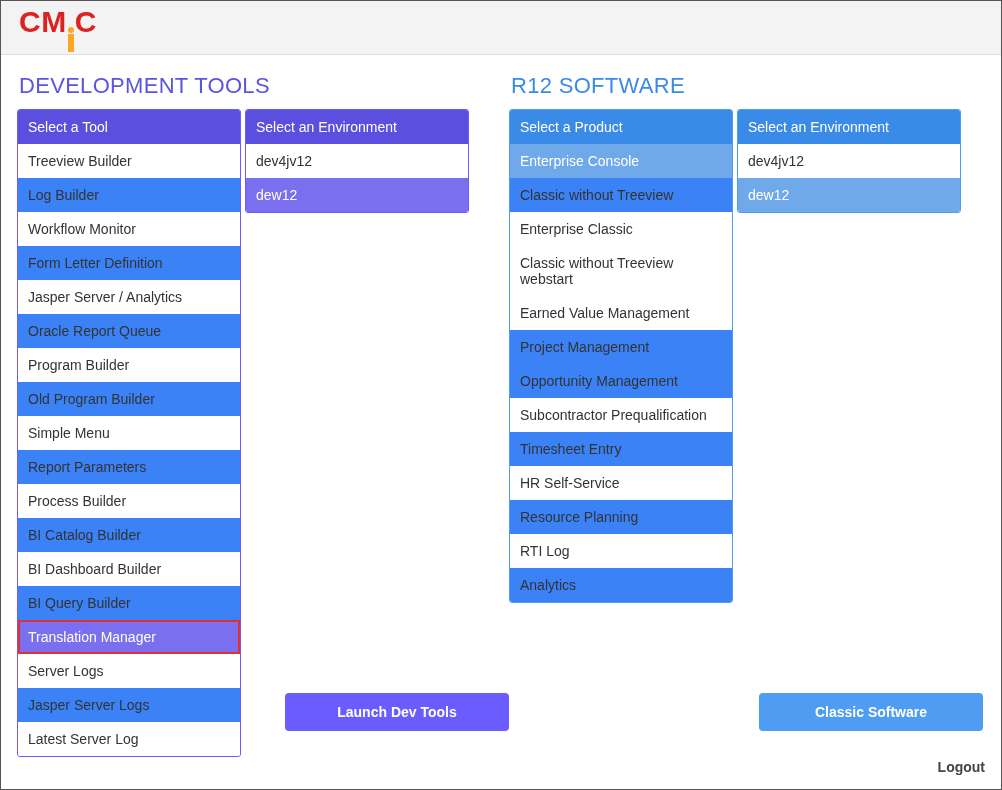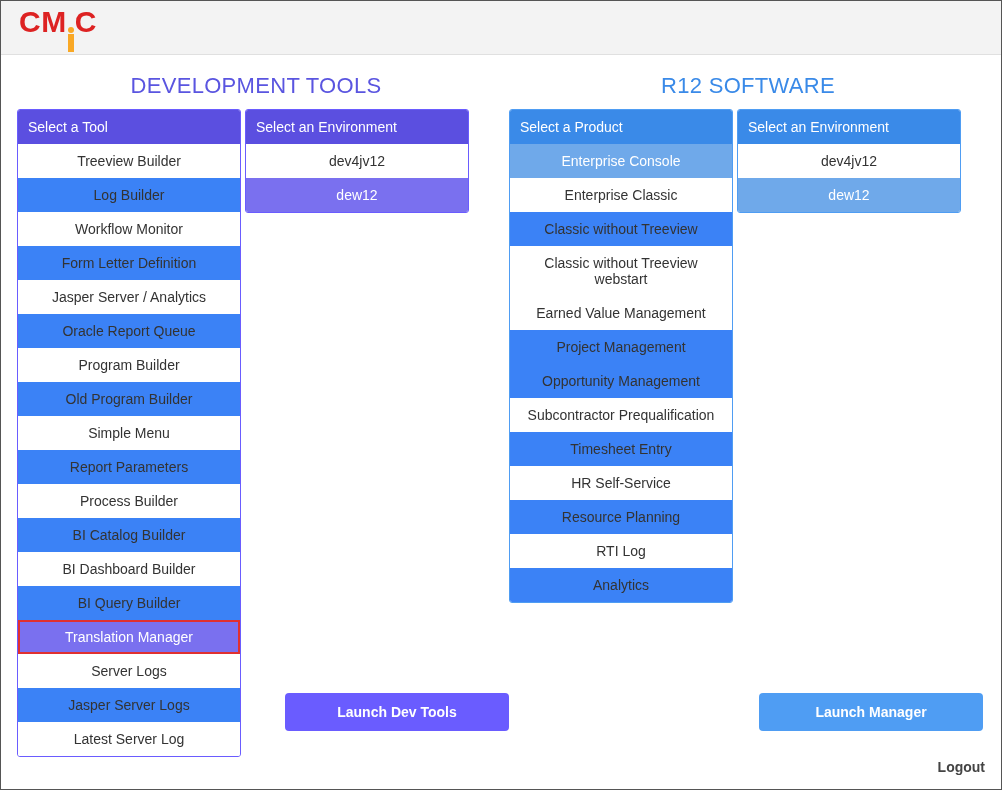--- a/index.html
+++ b/index.html
@@ -66,7 +66,6 @@
     font-weight: 400;
     margin: 4px 0 10px 2px;
     letter-spacing: 0.3px;
-    text-align: center;
   }
   .purple .section-title { color: #5a55e0; }
   .blue   .section-title { color: #3a8ae8; }

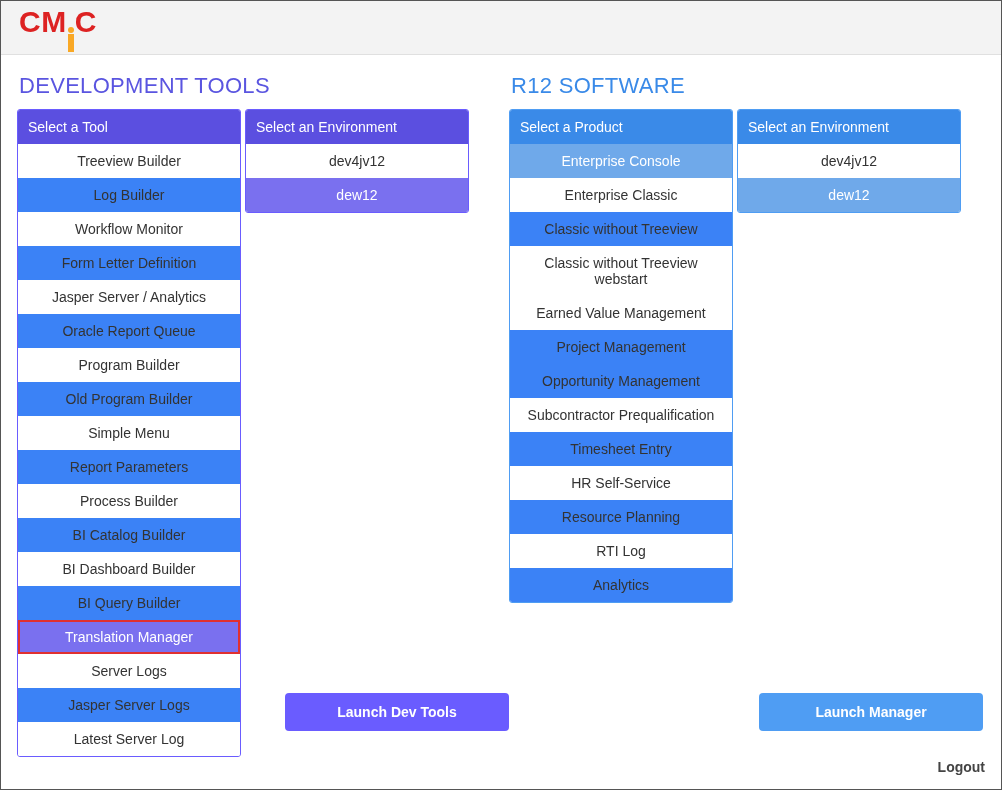--- a/index.html
+++ b/index.html
@@ -95,7 +95,6 @@
     color: #333;
     cursor: pointer;
     background: #fff;
-    text-align: center;
   }
   .list-item.alt { background: #3b82f6; }
   .purple .list-item.selected { background: #7a70ef; color: #fff; }

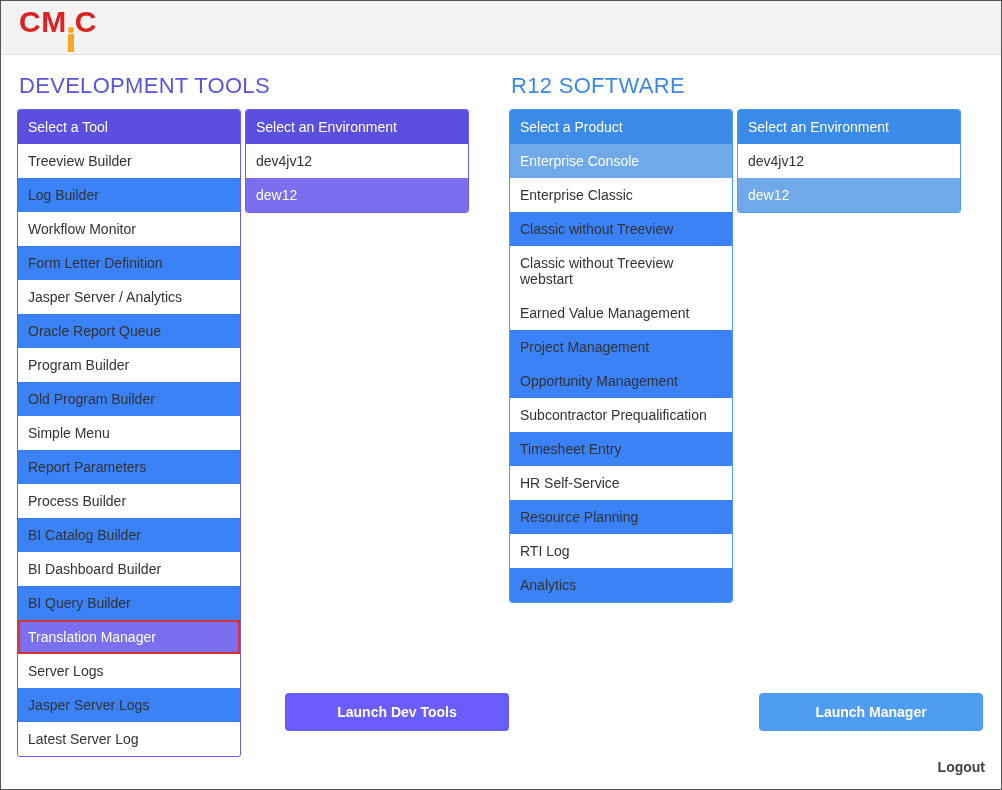--- a/index.html
+++ b/index.html
@@ -191,8 +191,8 @@
       <div class="panel col-prod">
         <div class="panel-header">Select a Product</div>
         <div class="list-item selected">Enterprise Console</div>
+        <div class="list-item alt">Classic without Treeview</div>
         <div class="list-item">Enterprise Classic</div>
-        <div class="list-item alt">Classic without Treeview</div>
         <div class="list-item">Classic without Treeview webstart</div>
         <div class="list-item">Earned Value Management</div>
         <div class="list-item alt">Project Management</div>

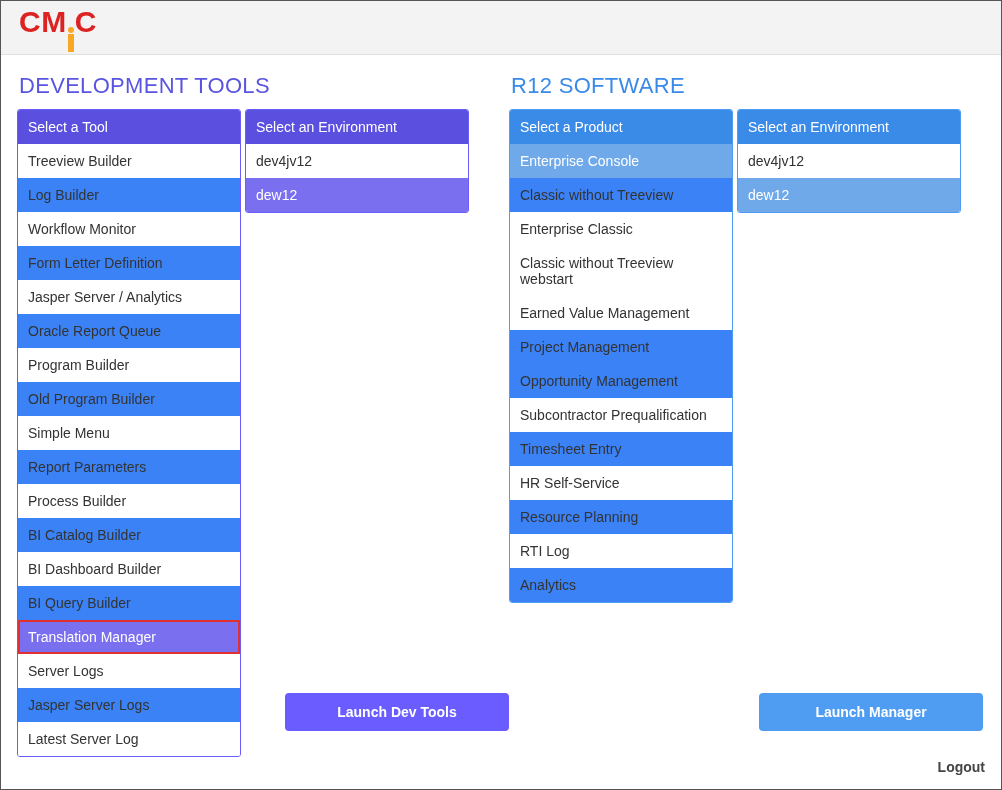--- a/index.html
+++ b/index.html
@@ -215,7 +215,7 @@
 </div>
 
 <button class="btn purple-btn">Launch Dev Tools</button>
-<button class="btn blue-btn">Launch Manager</button>
+<button class="btn blue-btn">Classic Software</button>
 
 <div class="logout">Logout</div>
 

